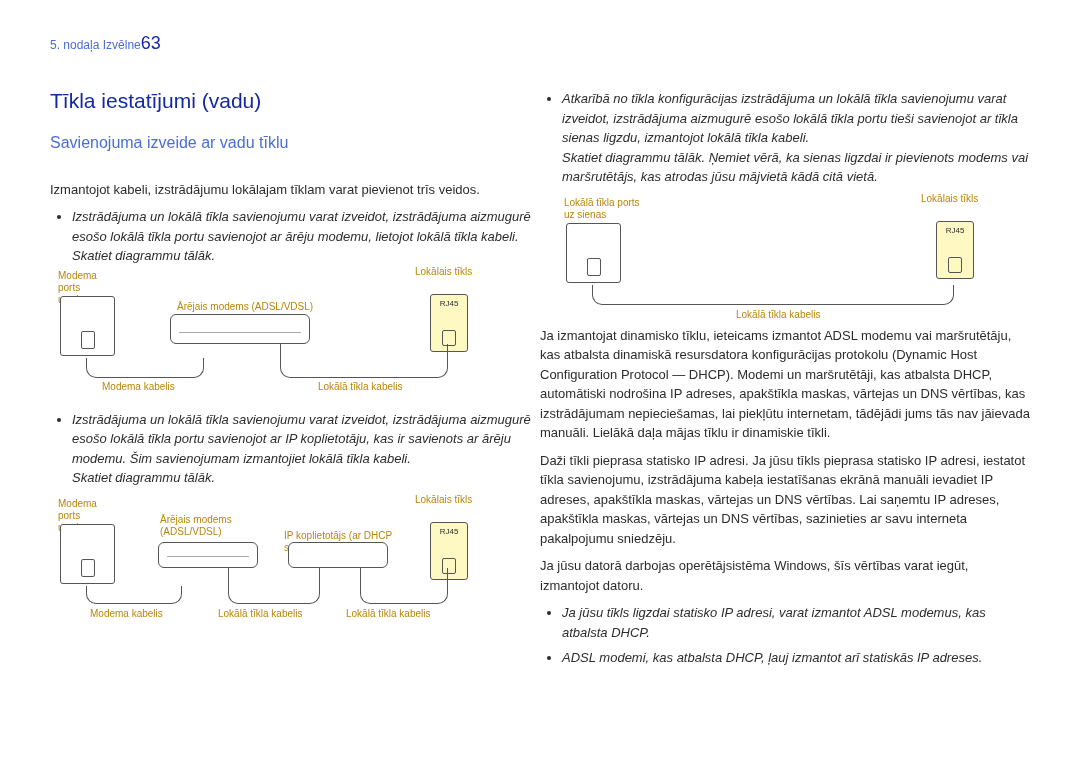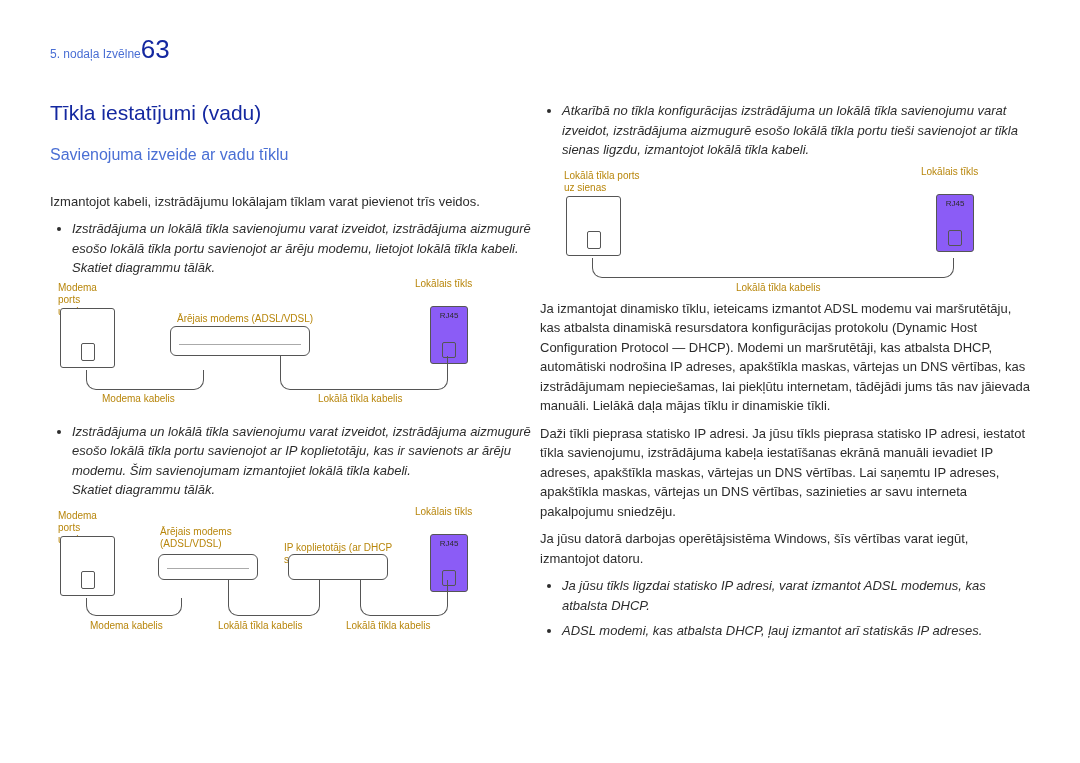--- a/index.html
+++ b/index.html
@@ -36,7 +36,7 @@
   }
   .page-num {
     color: var(--blue);
-    font-size: 26px;
+    font-size: 18px;
     font-weight: 300;
   }
   .columns {

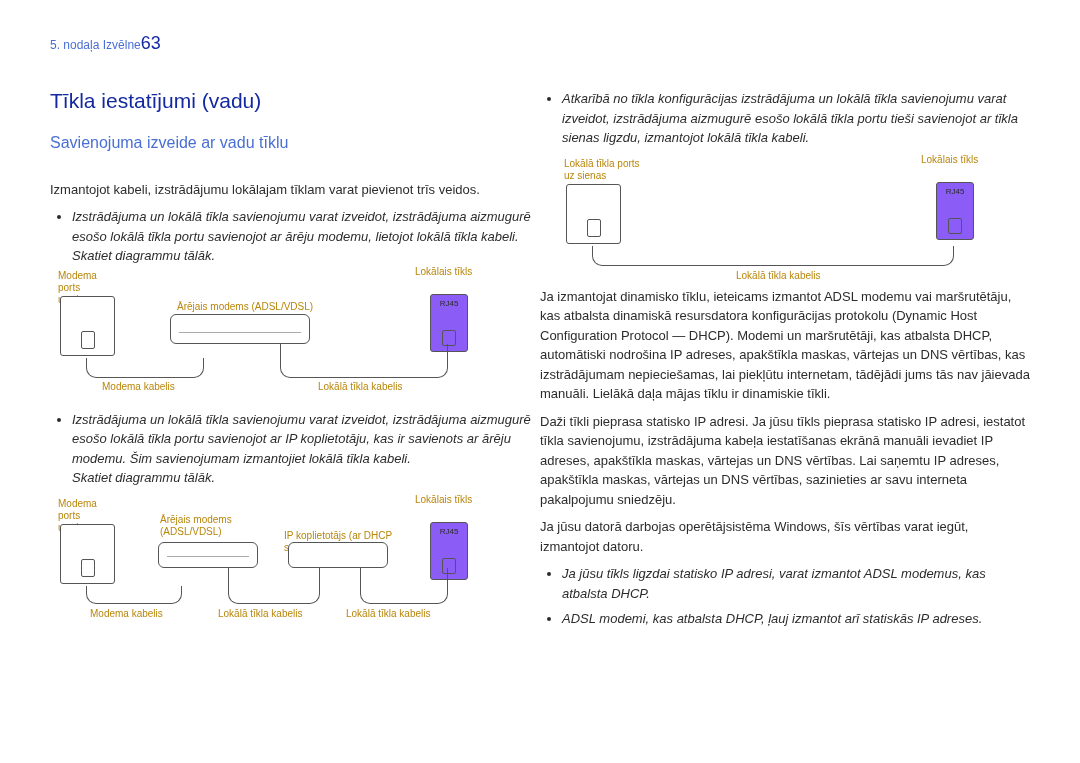--- a/index.html
+++ b/index.html
@@ -246,6 +246,7 @@
       <ul>
         <li>
           <span>Atkarībā no tīkla konfigurācijas izstrādājuma un lokālā tīkla savienojumu varat izveidot, izstrādājuma aizmugurē esošo lokālā tīkla portu tieši savienojot ar tīkla sienas ligzdu, izmantojot lokālā tīkla kabeli.</span><br>
+          <span>Skatiet diagrammu tālāk. Ņemiet vērā, ka sienas ligzdai ir pievienots modems vai maršrutētājs, kas atrodas jūsu mājvietā kādā citā vietā.</span>
         </li>
       </ul>
 

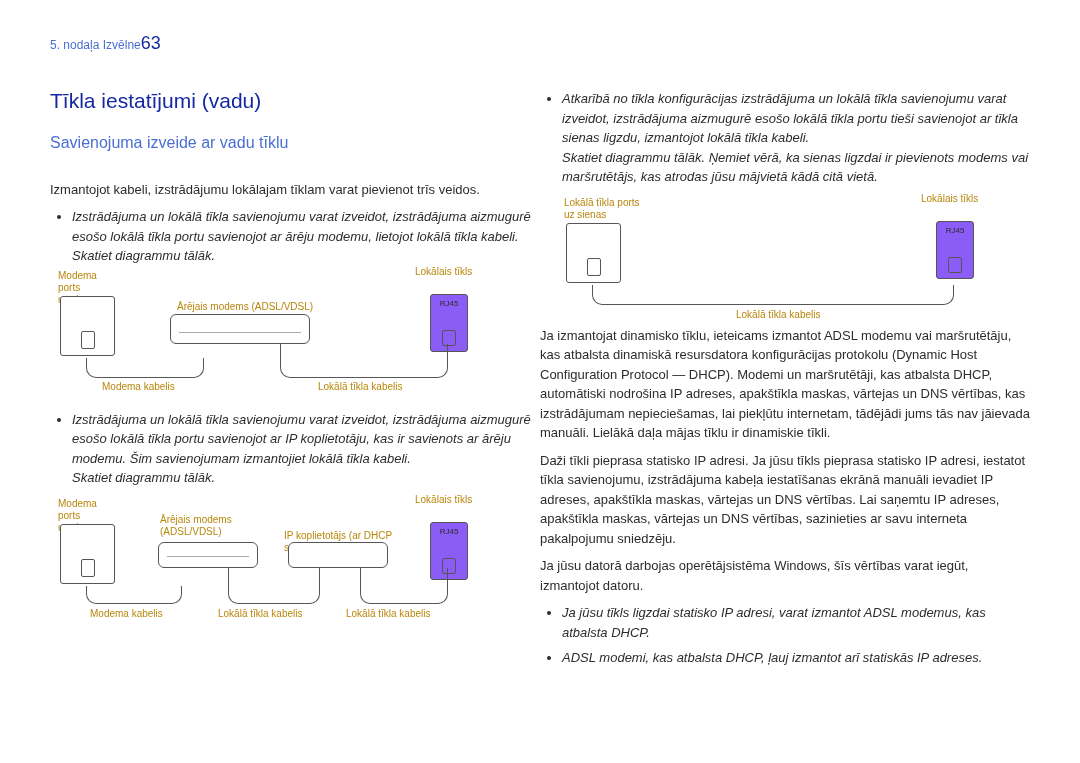--- a/index.html
+++ b/index.html
@@ -115,7 +115,7 @@
     position: absolute;
     border: 1px solid var(--line);
     border-radius: 3px;
-    background: #8b5cf6;
+    background: #fef9c3;
     font-size: 8px;
     text-align: center;
     padding-top: 3px;

